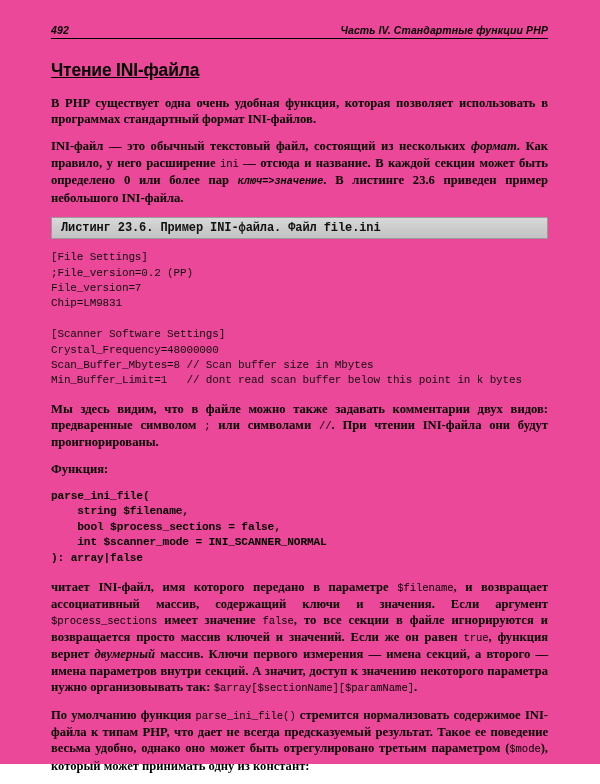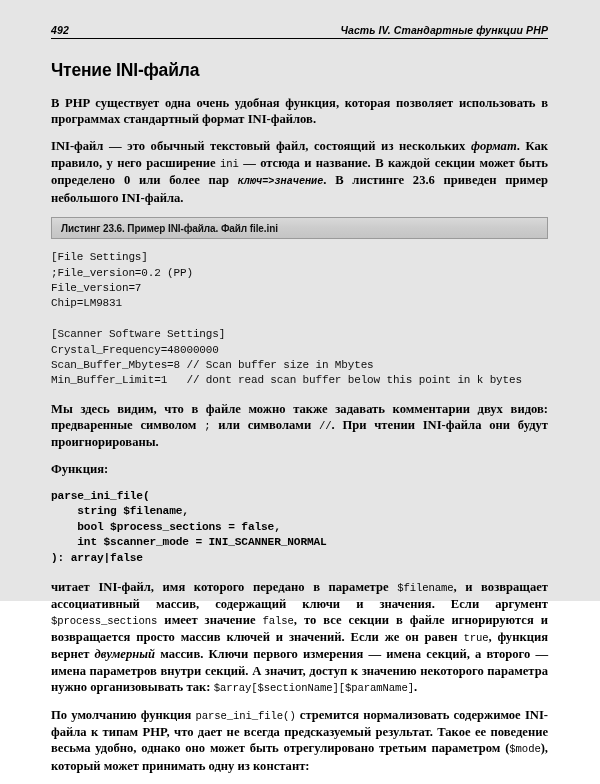--- a/index.html
+++ b/index.html
@@ -17,8 +17,8 @@
   .page {
     position: relative;
     width: 600px;
-    height: 601px;
-    background: #e5e5e5;
+    height: 764px;
+    background: #ec4899;
   }
   .content {
     position: absolute;

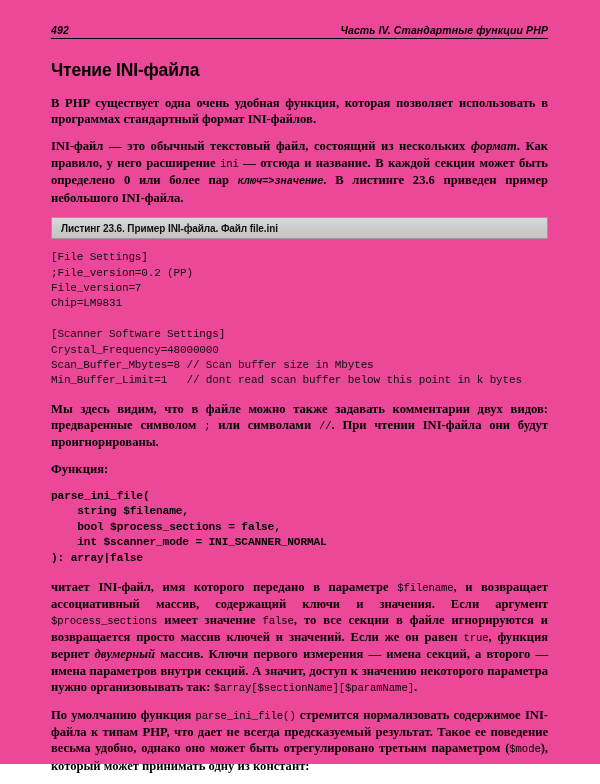--- a/index.html
+++ b/index.html
@@ -54,6 +54,7 @@
     letter-spacing: -0.2px;
     margin: 21px 0 14px 0;
     padding: 0;
+    text-decoration: underline;
   }
 
   

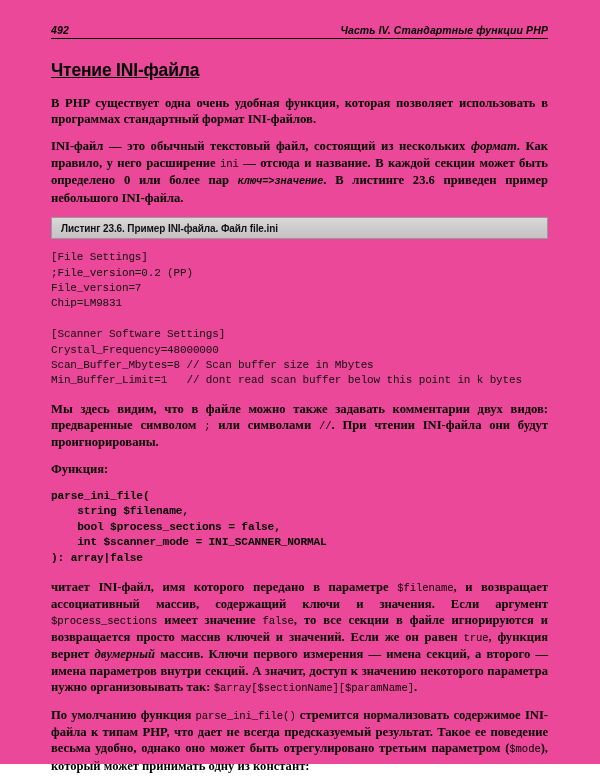--- a/index.html
+++ b/index.html
@@ -96,9 +96,9 @@
     padding-left: 9px;
   }
   .listing-bar span {
-    font-family: Liberation Sans, sans-serif;
+    font-family: Liberation Mono, monospace;
     font-weight: bold;
-    font-size: 10px;
+    font-size: 12px;
     color: #111;
     letter-spacing: -0.1px;
   }

